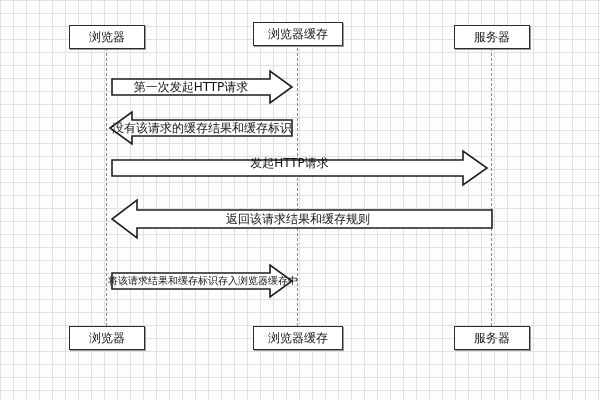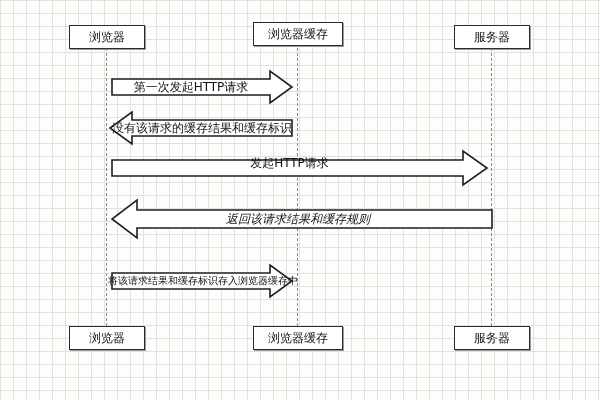--- a/index.html
+++ b/index.html
@@ -104,7 +104,7 @@
   <div class="msg-label" style="left:112px; top:80px; width:158px;">第一次发起HTTP请求</div>
   <div class="msg-label" style="left:112px; top:121px; width:170px;text-align:right;">没有该请求的缓存结果和缓存标识</div>
   <div class="msg-label" style="left:112px; top:156px; width:355px;">发起HTTP请求</div>
-  <div class="msg-label" style="left:118px; top:212px; width:360px;font-style:italic;">返回该请求结果和缓存规则</div>
+  <div class="msg-label" style="left:118px; top:212px; width:360px;">返回该请求结果和缓存规则</div>
   <div class="msg-label small" style="left:108px; top:274px; width:178px;">将该请求结果和缓存标识存入浏览器缓存中</div>
 
 </div>

